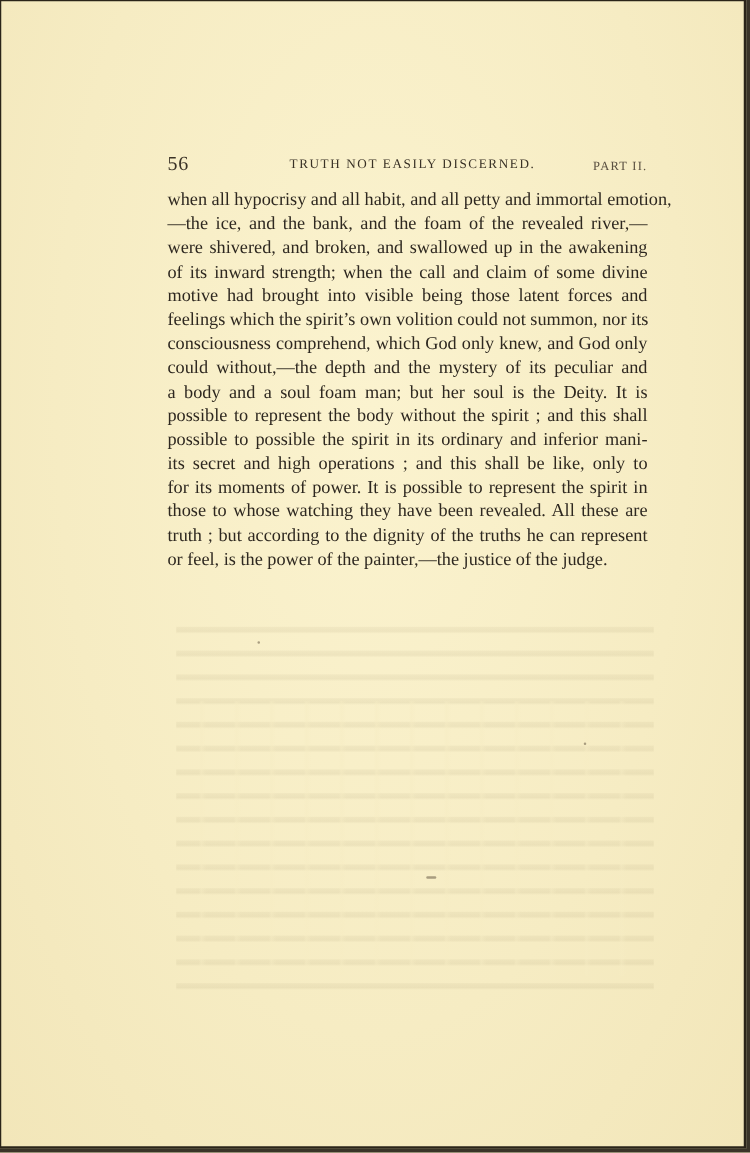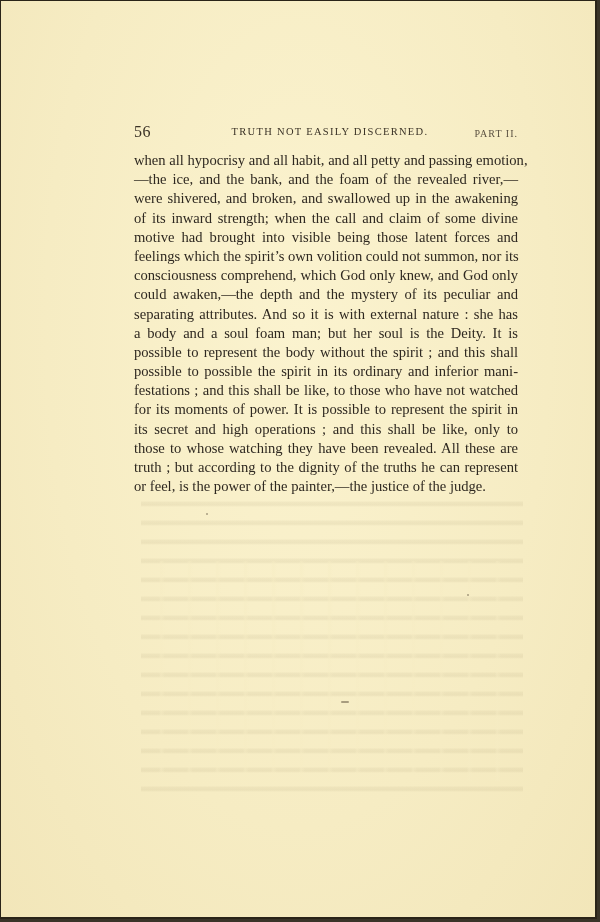--- a/index.html
+++ b/index.html
@@ -136,7 +136,7 @@
   </div>
 
   <div class="body-text">
-    <span class="line">when all hypocrisy and all habit, and all petty and passing emotion,</span>
+    <span class="line">when all hypocrisy and all habit, and all petty and immortal emotion,</span>
     <span class="line">—the ice, and the bank, and the foam of the revealed river,—</span>
     <span class="line">were shivered, and broken, and swallowed up in the awakening</span>
     <span class="line">of its inward strength; when the call and claim of some divine</span>

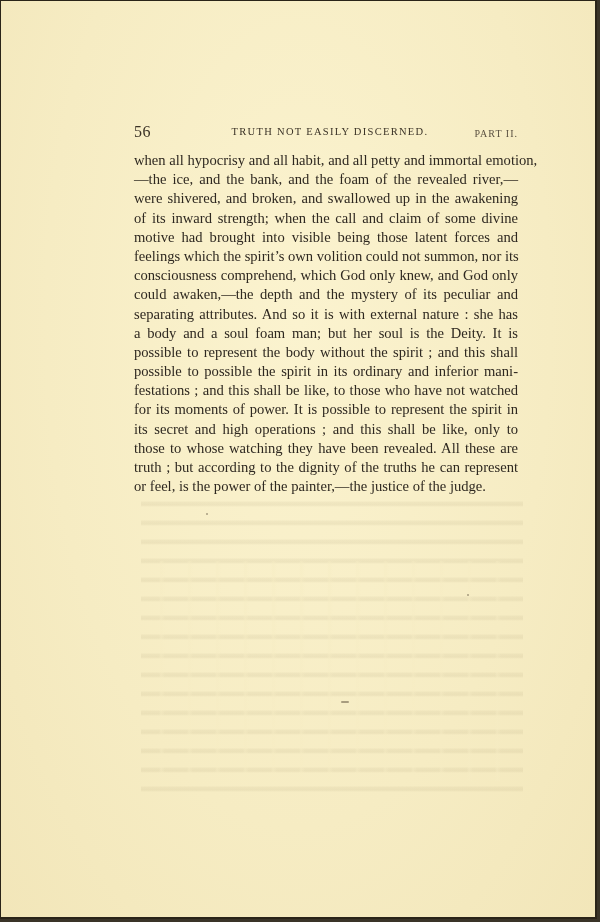--- a/index.html
+++ b/index.html
@@ -143,7 +143,7 @@
     <span class="line">motive had brought into visible being those latent forces and</span>
     <span class="line">feelings which the spirit’s own volition could not summon, nor its</span>
     <span class="line">consciousness comprehend, which God only knew, and God only</span>
-    <span class="line">could awaken,—the depth and the mystery of its peculiar and</span>
+    <span class="line">could without,—the depth and the mystery of its peculiar and</span>
     <span class="line">separating attributes.   And so it is with external nature : she has</span>
     <span class="line">a body and a soul foam man; but her soul is the Deity.   It is</span>
     <span class="line">possible to represent the body without the spirit ; and this shall</span>

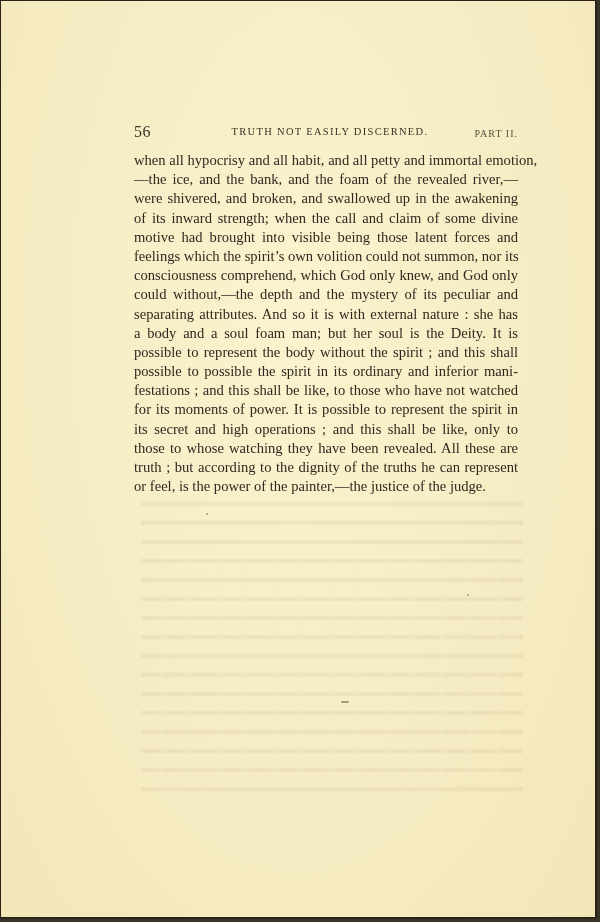--- a/index.html
+++ b/index.html
@@ -144,7 +144,6 @@
     <span class="line">feelings which the spirit’s own volition could not summon, nor its</span>
     <span class="line">consciousness comprehend, which God only knew, and God only</span>
     <span class="line">could without,—the depth and the mystery of its peculiar and</span>
-    <span class="line">separating attributes.   And so it is with external nature : she has</span>
     <span class="line">a body and a soul foam man; but her soul is the Deity.   It is</span>
     <span class="line">possible to represent the body without the spirit ; and this shall</span>
     <span class="line">possible to possible the spirit in its ordinary and inferior mani-</span>

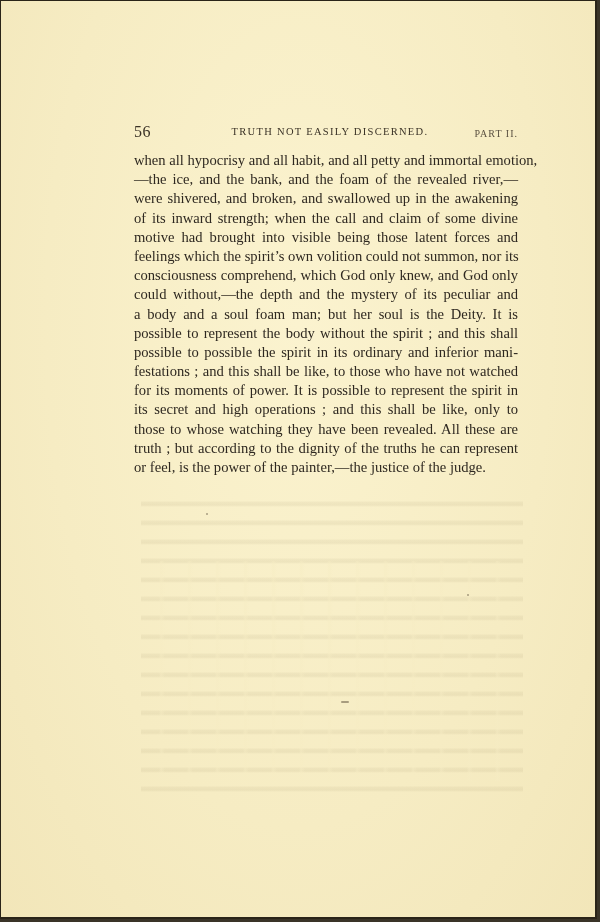--- a/index.html
+++ b/index.html
@@ -147,7 +147,6 @@
     <span class="line">a body and a soul foam man; but her soul is the Deity.   It is</span>
     <span class="line">possible to represent the body without the spirit ; and this shall</span>
     <span class="line">possible to possible the spirit in its ordinary and inferior mani-</span>
-    <span class="line">festations ; and this shall be like, to those who have not watched</span>
     <span class="line">for its moments of power.   It is possible to represent the spirit in</span>
     <span class="line">its secret and high operations ; and this shall be like, only to</span>
     <span class="line">those to whose watching they have been revealed.   All these are</span>

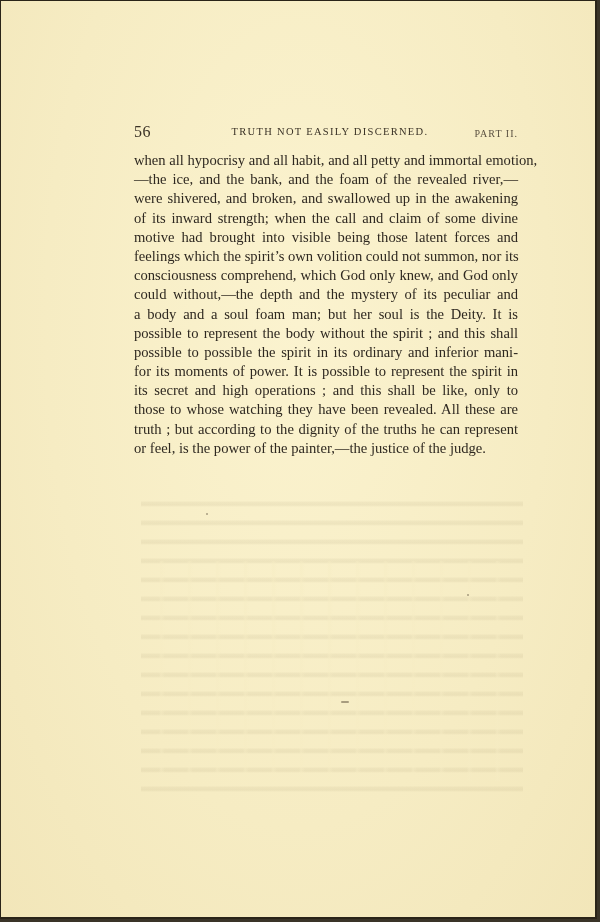--- a/index.html
+++ b/index.html
@@ -147,8 +147,8 @@
     <span class="line">a body and a soul foam man; but her soul is the Deity.   It is</span>
     <span class="line">possible to represent the body without the spirit ; and this shall</span>
     <span class="line">possible to possible the spirit in its ordinary and inferior mani-</span>
+    <span class="line">its secret and high operations ; and this shall be like, only to</span>
     <span class="line">for its moments of power.   It is possible to represent the spirit in</span>
-    <span class="line">its secret and high operations ; and this shall be like, only to</span>
     <span class="line">those to whose watching they have been revealed.   All these are</span>
     <span class="line">truth ; but according to the dignity of the truths he can represent</span>
     <span class="line last">or feel, is the power of the painter,—the justice of the judge.</span>

